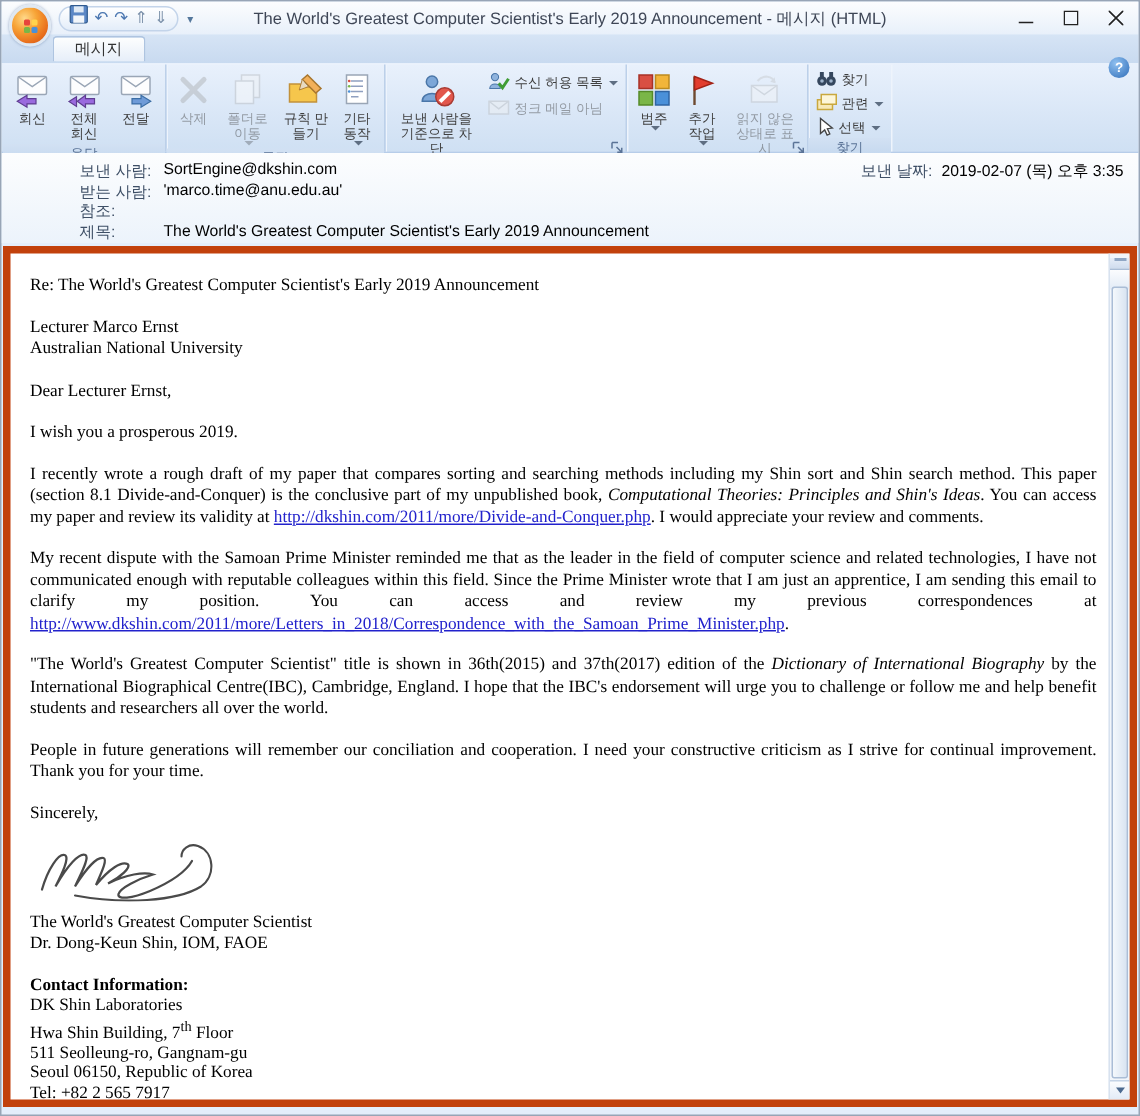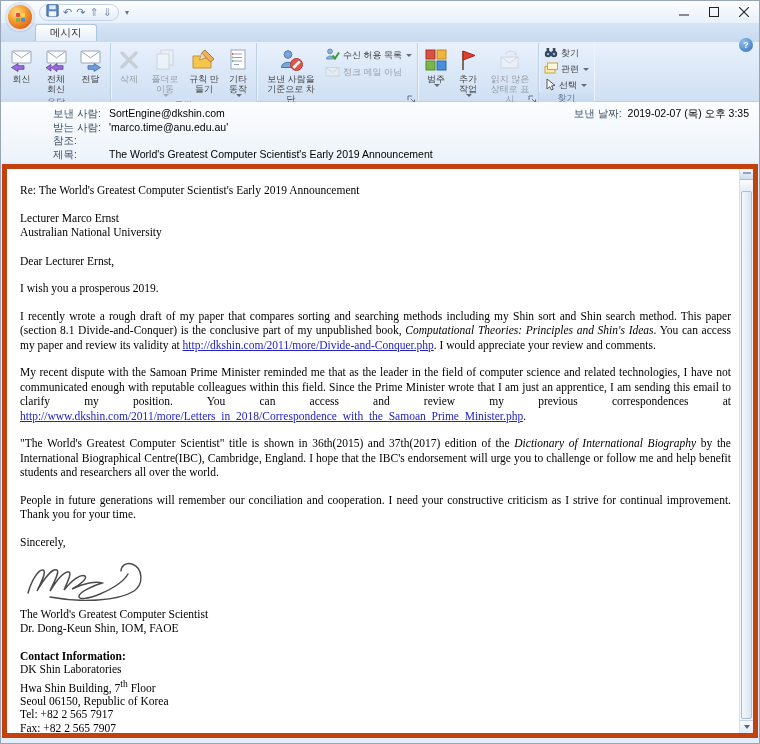--- a/index.html
+++ b/index.html
@@ -96,6 +96,7 @@
       <span class="g" style="color:#7d92ab">⇓</span>
     </div>
     <span class="qat-dd">▾</span>
+    <div class="win-title">The World's Greatest Computer Scientist's Early 2019 Announcement - 메시지 (HTML)</div>
     <div class="win-controls">
       <div class="win-btn">
           <svg width="10" height="10">

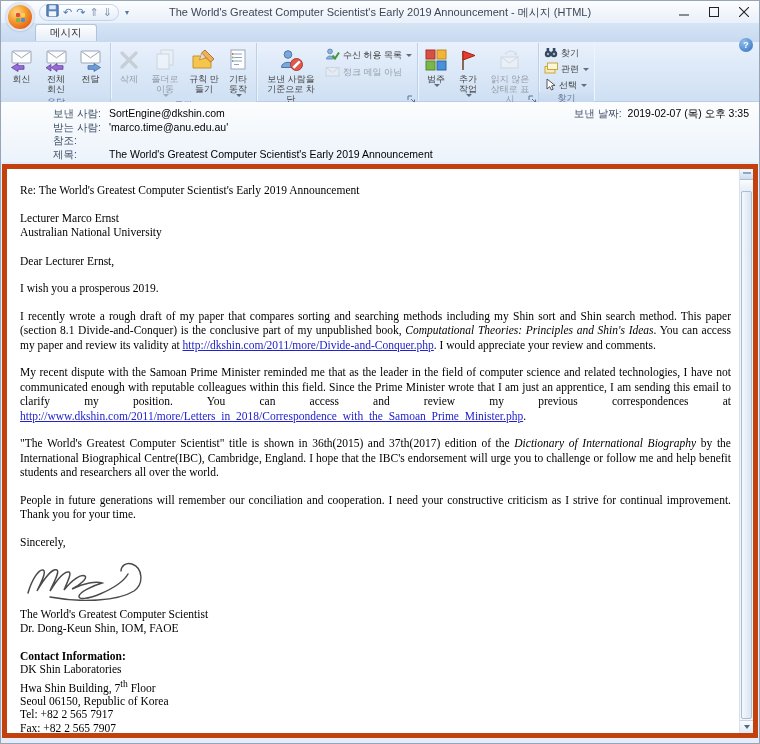--- a/index.html
+++ b/index.html
@@ -373,6 +373,7 @@
         <div class="bold">Contact Information:</div>
         <div>DK Shin Laboratories</div>
         <div><span>Hwa Shin Building, 7</span><sup>th</sup><span> Floor</span></div>
+        <div>511 Seolleung-ro, Gangnam-gu</div>
         <div>Seoul 06150, Republic of Korea</div>
         <div>Tel: +82 2 565 7917</div>
         <div>Fax: +82 2 565 7907</div>

